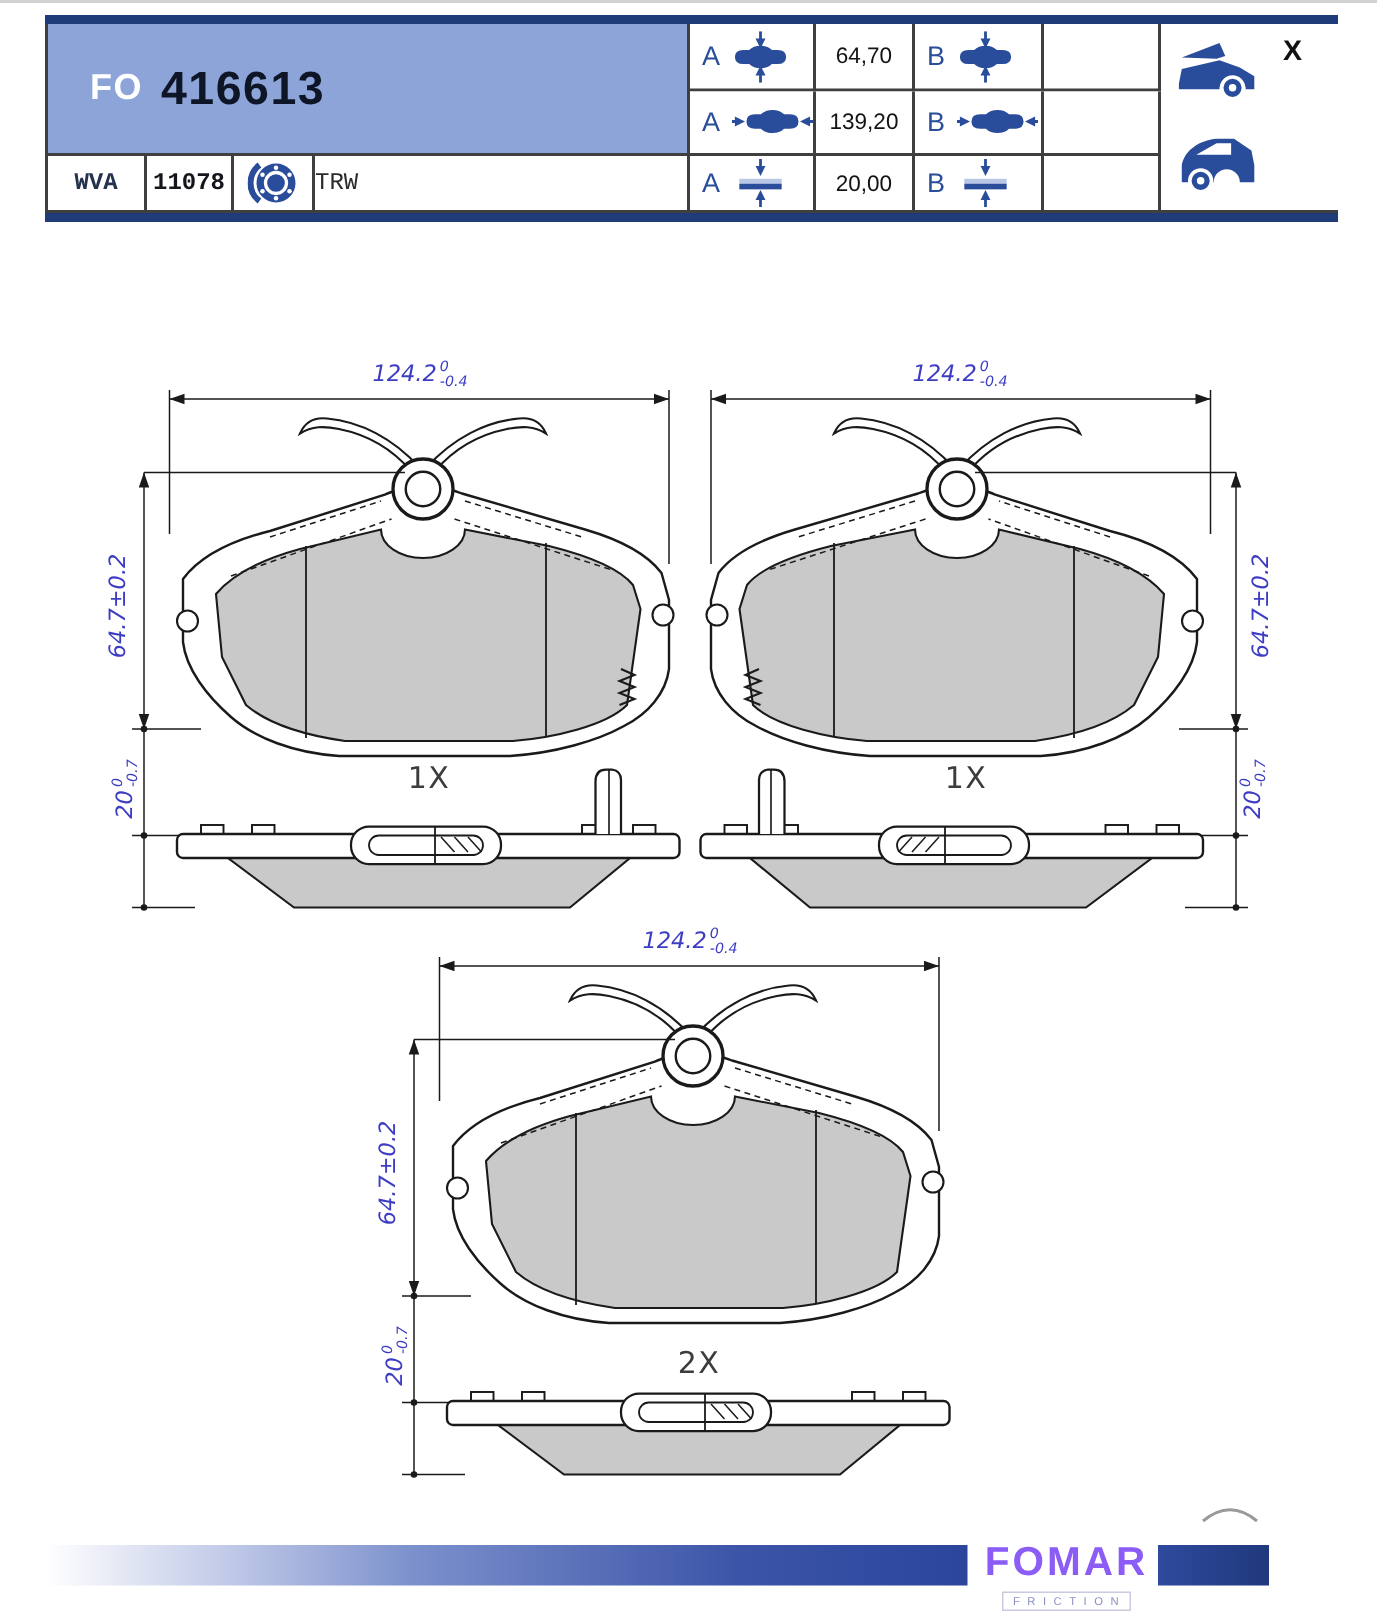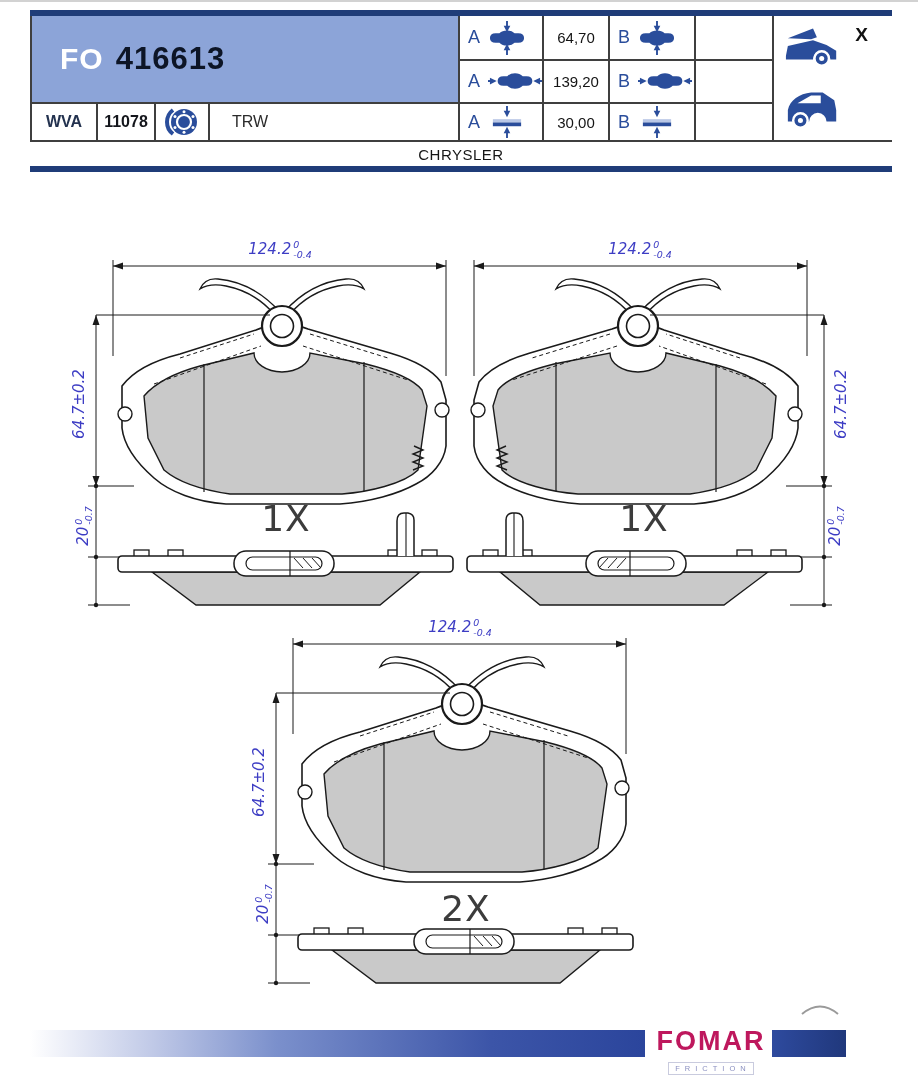--- a/index.html
+++ b/index.html
@@ -16,7 +16,7 @@
   .cell.last{border-right:none;}
   .cell.bot{border-bottom:none;}
   #bluecell{grid-column:1;grid-row:1/3;background:#8ca4d8;display:flex;align-items:center;padding-left:28px;border-right:2px solid #3f3f3f;border-bottom:2px solid #3f3f3f;}
-  #bluecell .fo{color:#ffffff;font-weight:bold;font-size:30px;letter-spacing:1px;margin-right:12px;}
+  #bluecell .fo{color:#ffffff;font-weight:bold;font-size:24px;letter-spacing:1px;margin-right:12px;}
   #bluecell .pn{color:#0d1526;font-weight:bold;font-size:31px;letter-spacing:1px;}
   #wvarow{grid-column:1;grid-row:3;display:grid;grid-template-columns:66px 58px 54px 1fr;border-right:2px solid #3f3f3f;}
   .sub{border-right:2px solid #3f3f3f;display:flex;align-items:center;justify-content:center;box-sizing:border-box;}

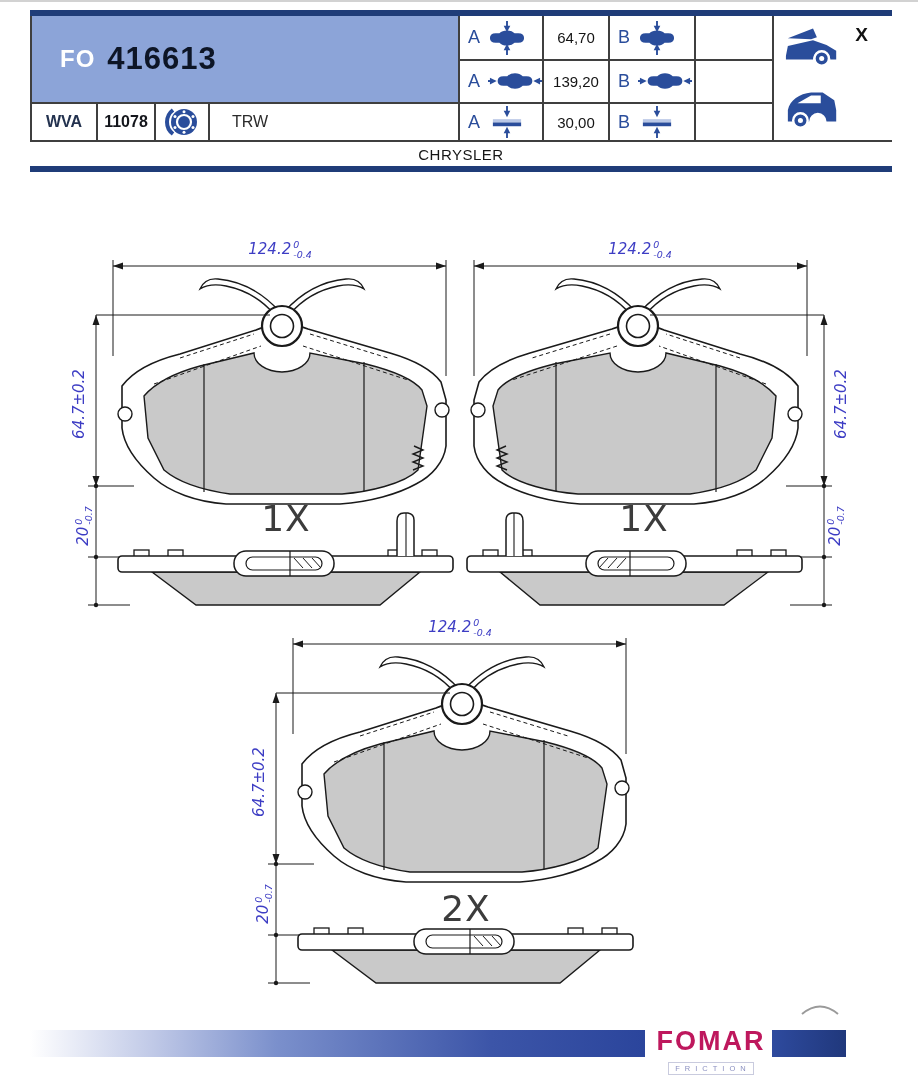--- a/index.html
+++ b/index.html
@@ -18,7 +18,7 @@
   #bluecell{grid-column:1;grid-row:1/3;background:#8ca4d8;display:flex;align-items:center;padding-left:28px;border-right:2px solid #3f3f3f;border-bottom:2px solid #3f3f3f;}
   #bluecell .fo{color:#ffffff;font-weight:bold;font-size:24px;letter-spacing:1px;margin-right:12px;}
   #bluecell .pn{color:#0d1526;font-weight:bold;font-size:31px;letter-spacing:1px;}
-  #wvarow{grid-column:1;grid-row:3;display:grid;grid-template-columns:66px 58px 54px 1fr;border-right:2px solid #3f3f3f;}
+  #wvarow{grid-column:1;grid-row:3;display:grid;grid-template-columns:66px 58px 54px 1fr;border-right:2px solid #3f3f3f;font-family:Liberation Mono, monospace;}
   .sub{border-right:2px solid #3f3f3f;display:flex;align-items:center;justify-content:center;box-sizing:border-box;}
   .sub.last{border-right:none;justify-content:flex-start;padding-left:22px;}
   .wva{font-weight:bold;font-size:16px;color:#23324f;}

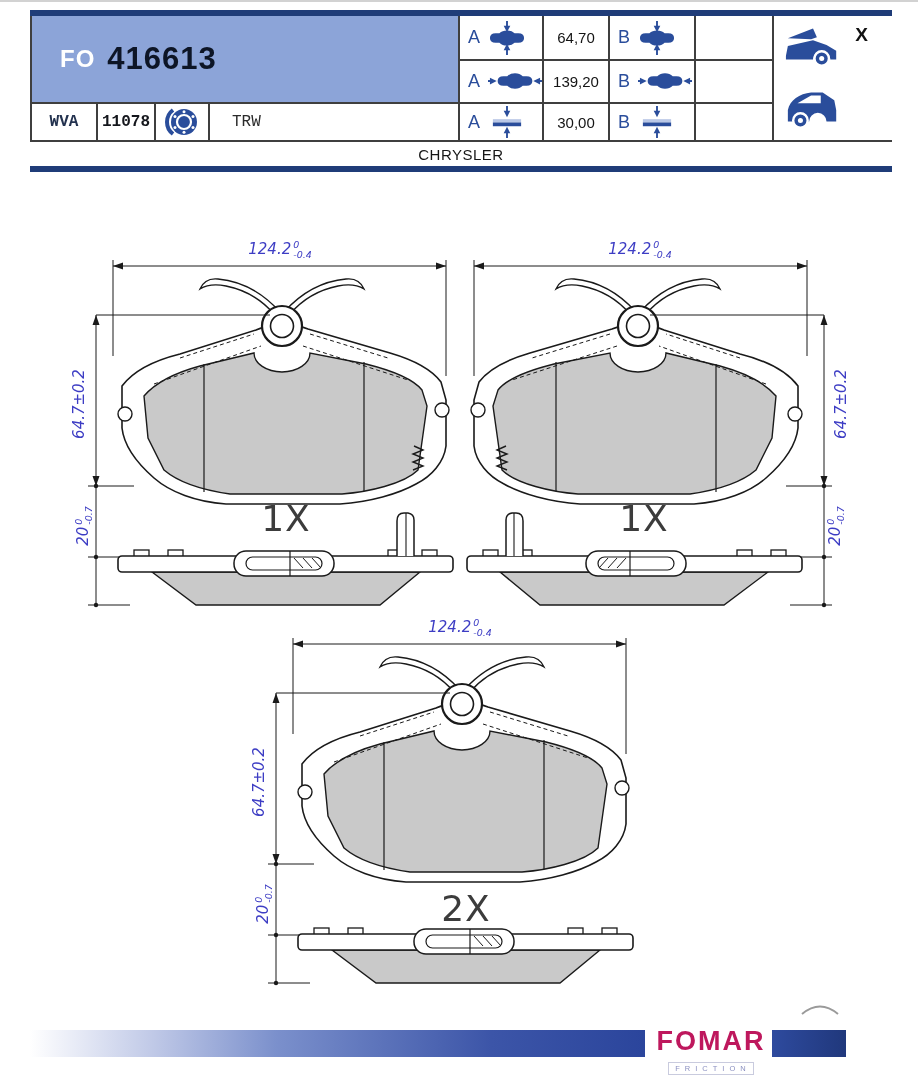--- a/index.html
+++ b/index.html
@@ -20,7 +20,7 @@
   #bluecell .pn{color:#0d1526;font-weight:bold;font-size:31px;letter-spacing:1px;}
   #wvarow{grid-column:1;grid-row:3;display:grid;grid-template-columns:66px 58px 54px 1fr;border-right:2px solid #3f3f3f;font-family:Liberation Mono, monospace;}
   .sub{border-right:2px solid #3f3f3f;display:flex;align-items:center;justify-content:center;box-sizing:border-box;}
-  .sub.last{border-right:none;justify-content:flex-start;padding-left:22px;}
+  .sub.last{border-right:none;justify-content:flex-start;padding-left:0;}
   .wva{font-weight:bold;font-size:16px;color:#23324f;}
   .wvanum{font-weight:bold;font-size:16px;color:#14161c;}
   .trw{font-size:16px;color:#2b2b2b;}

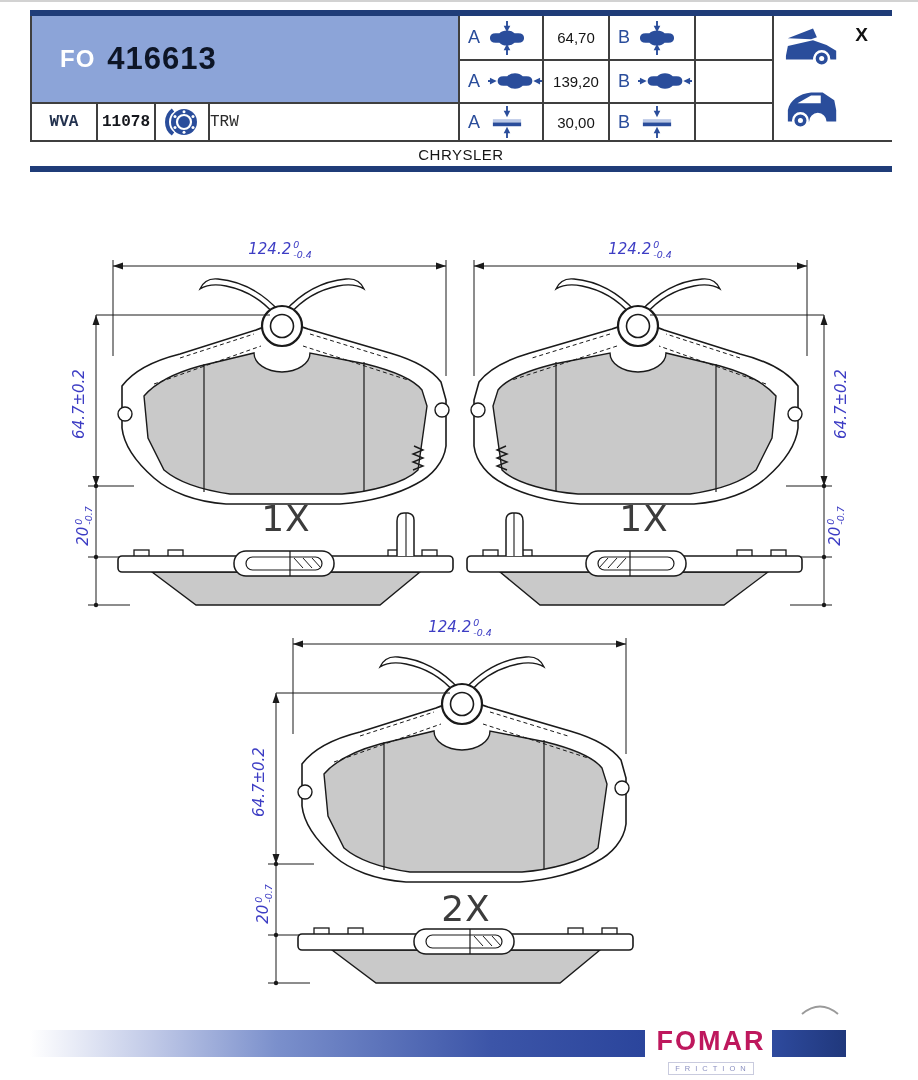--- a/index.html
+++ b/index.html
@@ -202,7 +202,7 @@
             <polygon points="20,22 16.5,29 23.5,29" fill="#2a4d9b"></polygon>
         </svg>
       </div>
-      <div class="cell val bot" style="grid-column:3;grid-row:3">30,00</div>
+      <div class="cell val bot" style="grid-column:3;grid-row:3">20,00</div>
       <div class="cell abcell bot" style="grid-column:4;grid-row:3">
         <span class="ab">B</span>
         <svg width="38" height="32" viewBox="0 0 40 34">

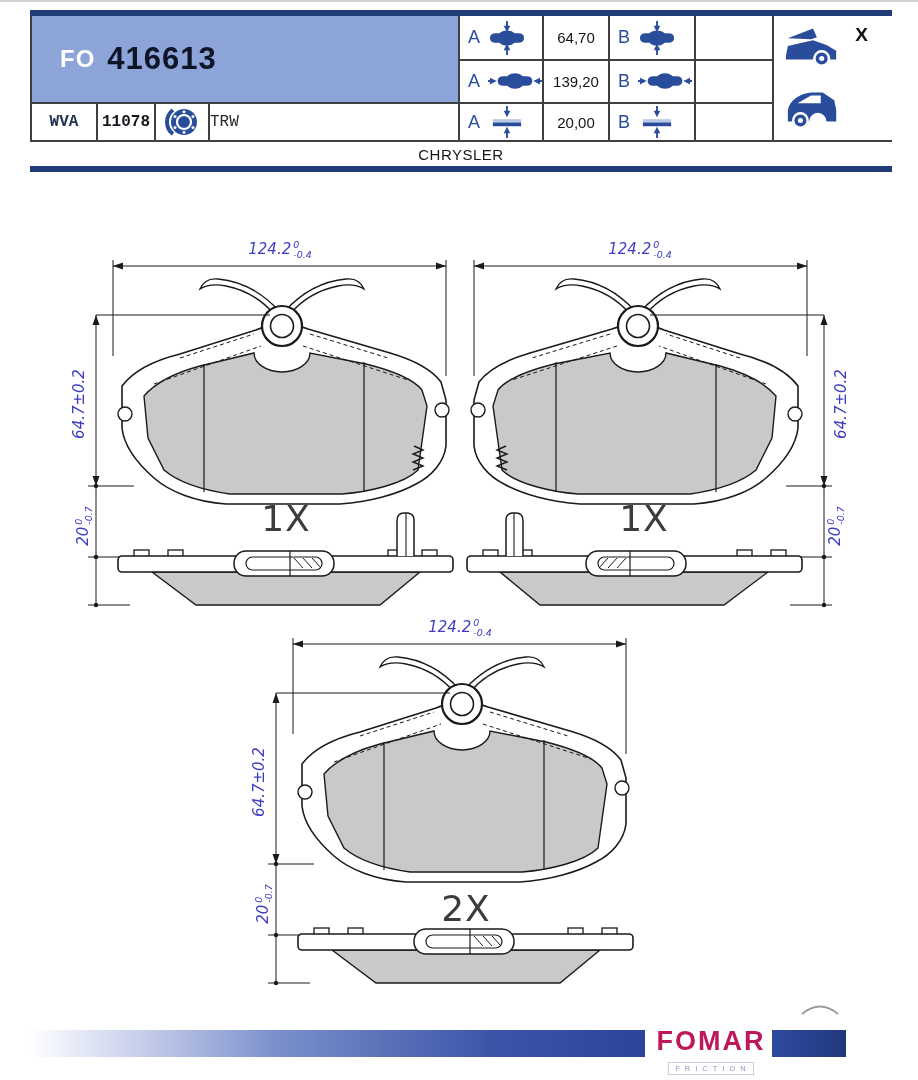--- a/index.html
+++ b/index.html
@@ -255,7 +255,6 @@
         </div>
       </div>
     </div>
-    <div id="makerow">CHRYSLER</div>
     <div class="navybar"></div>
   </div>
 

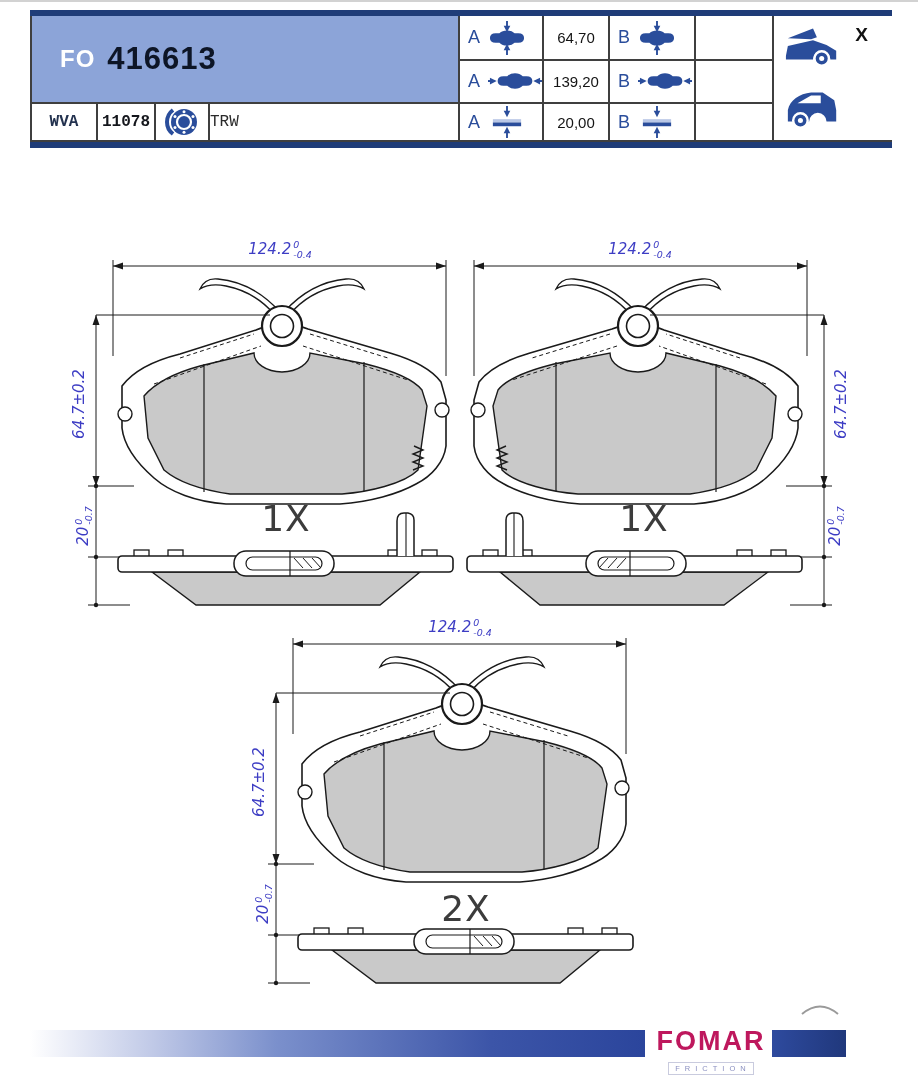--- a/index.html
+++ b/index.html
@@ -40,7 +40,7 @@
   .lbl .tolstack{display:inline-flex;flex-direction:column;font-size:9.5px;margin-left:2px;line-height:1.05;font-style:italic;}
   .rot{transform:translate(-50%,-50%) rotate(-90deg);}
   .topdim{transform:translateX(-50%);}
-  .qty{position:absolute;transform:translate(-50%,-50%);font-size:36px;color:#3c3c3c;
+  .qty{position:absolute;transform:translate(-50%,-50%);font-size:20px;color:#3c3c3c;
        font-family:"DejaVu Sans",sans-serif;font-weight:normal;letter-spacing:1px;}
 
   

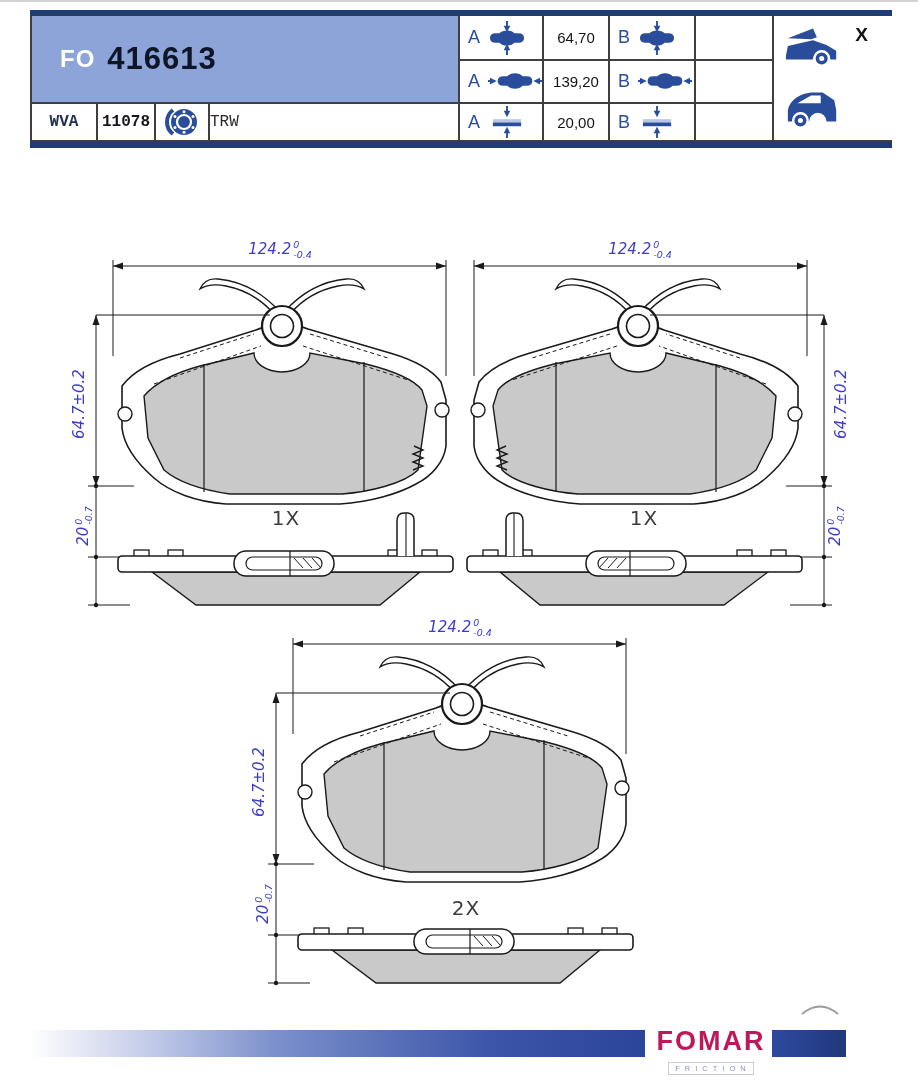--- a/index.html
+++ b/index.html
@@ -49,7 +49,7 @@
   #fbar2{position:absolute;left:772px;top:1030px;width:74px;height:27px;
         background:linear-gradient(90deg,#2e4a9e,#20387c);}
   #flogo{position:absolute;left:651px;top:1026px;width:120px;text-align:center;}
-  #flogo .fm{font-weight:bold;font-size:27px;color:#be185d;letter-spacing:2px;font-family:"Liberation Sans",sans-serif;}
+  #flogo .fm{font-weight:bold;font-size:27px;color:#8b5cf6;letter-spacing:2px;font-family:"Liberation Sans",sans-serif;}
   #flogo .fr{margin-top:1px;display:inline-block;font-size:7.5px;letter-spacing:5px;color:#8b90c0;
              border:1px solid #c9cbde;padding:1px 2px 1px 6px;}
   #fcurve{position:absolute;left:800px;top:1003px;}

